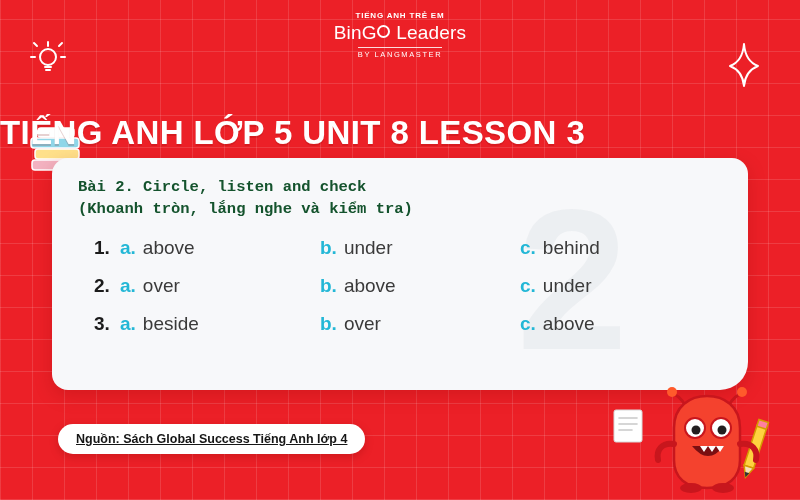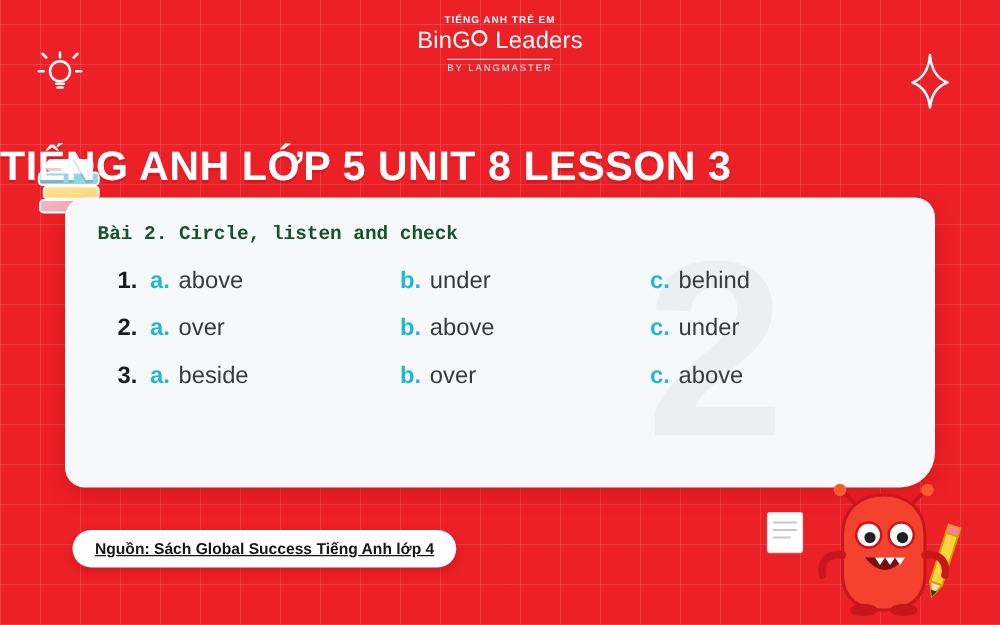--- a/index.html
+++ b/index.html
@@ -237,6 +237,7 @@
     <div class="card-inner">
       <div class="card-heading">
         <span>Bài 2. Circle, listen and check</span>
+        <span class="l2">(Khoanh tròn, lắng nghe và kiểm tra)</span>
       </div>
 
       <div class="qrow">

